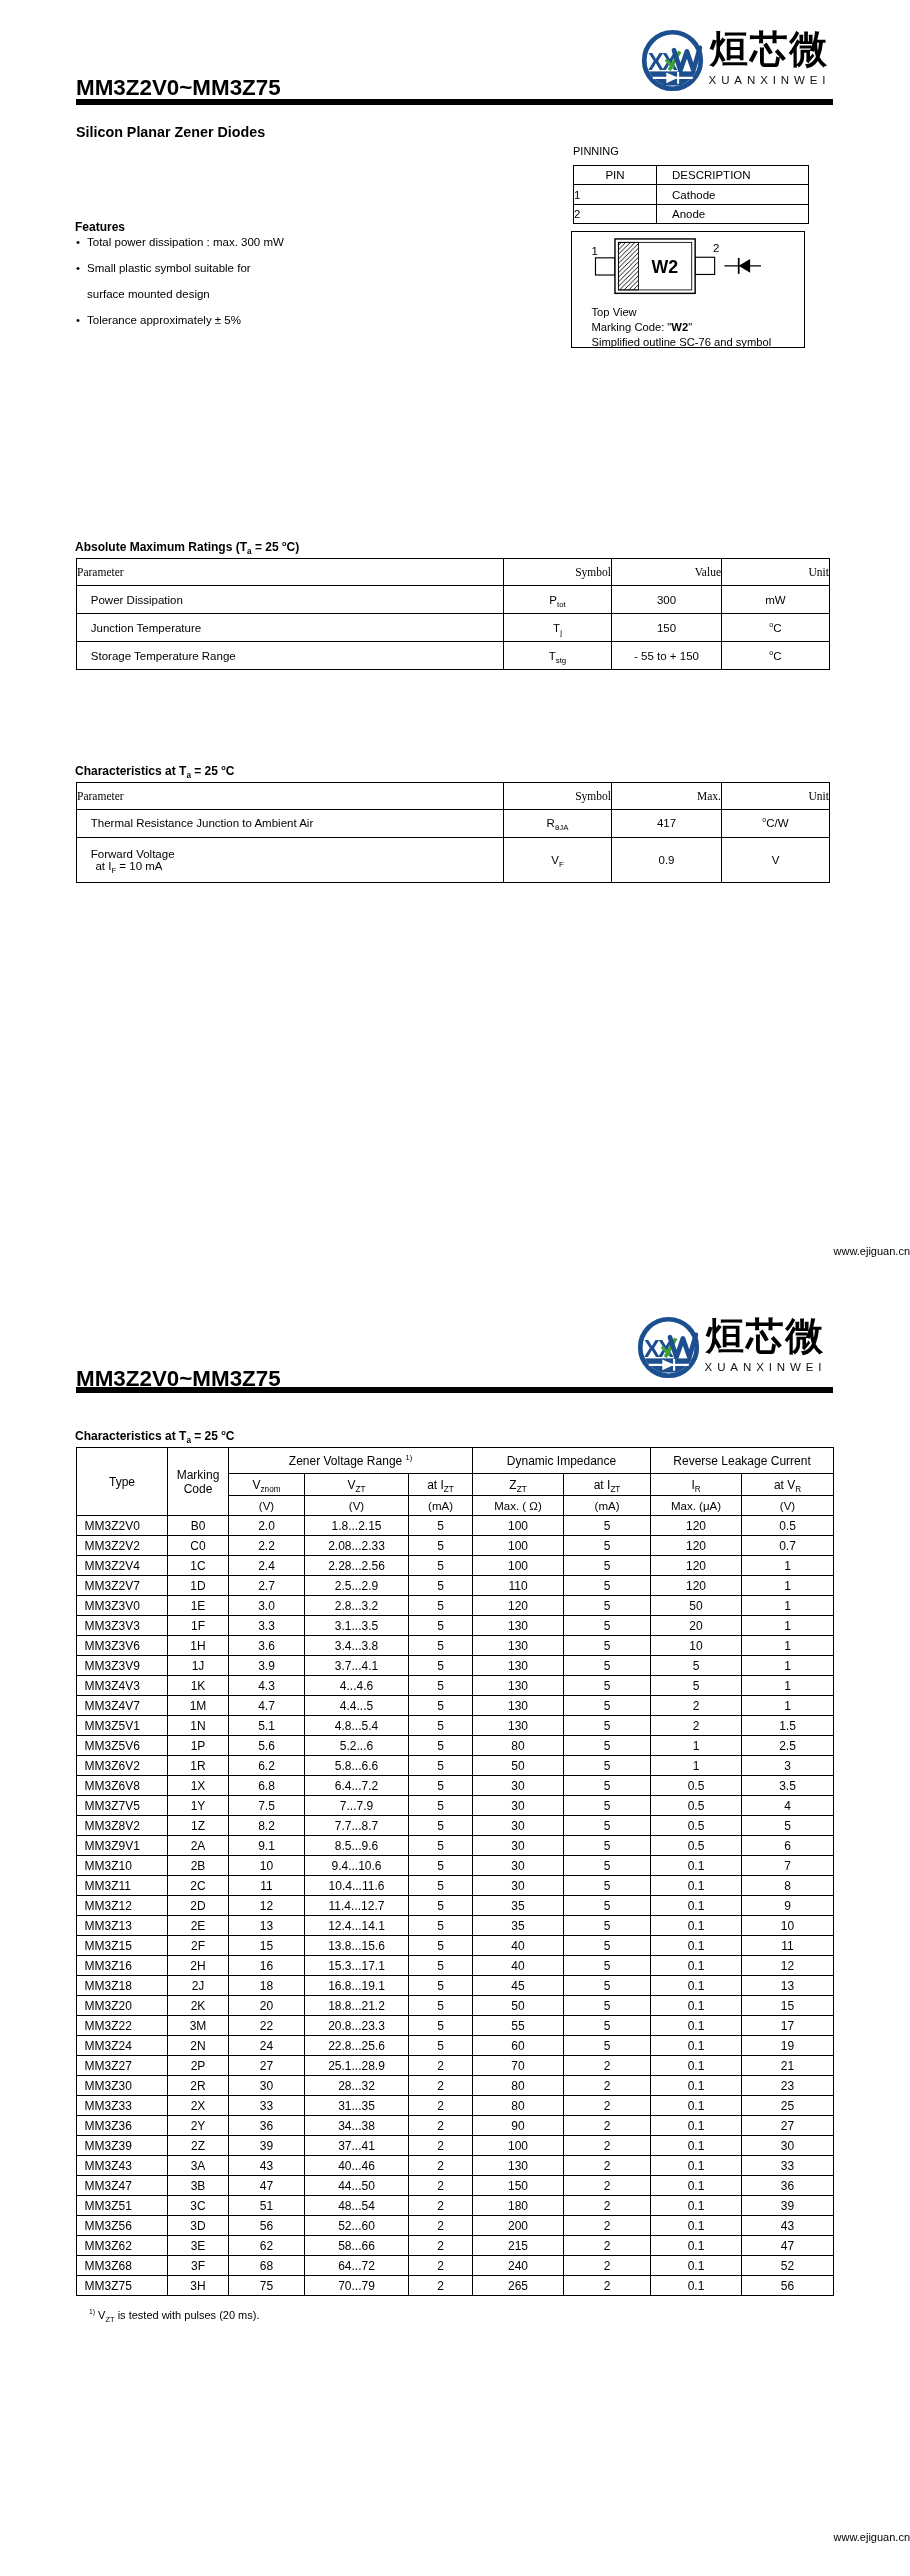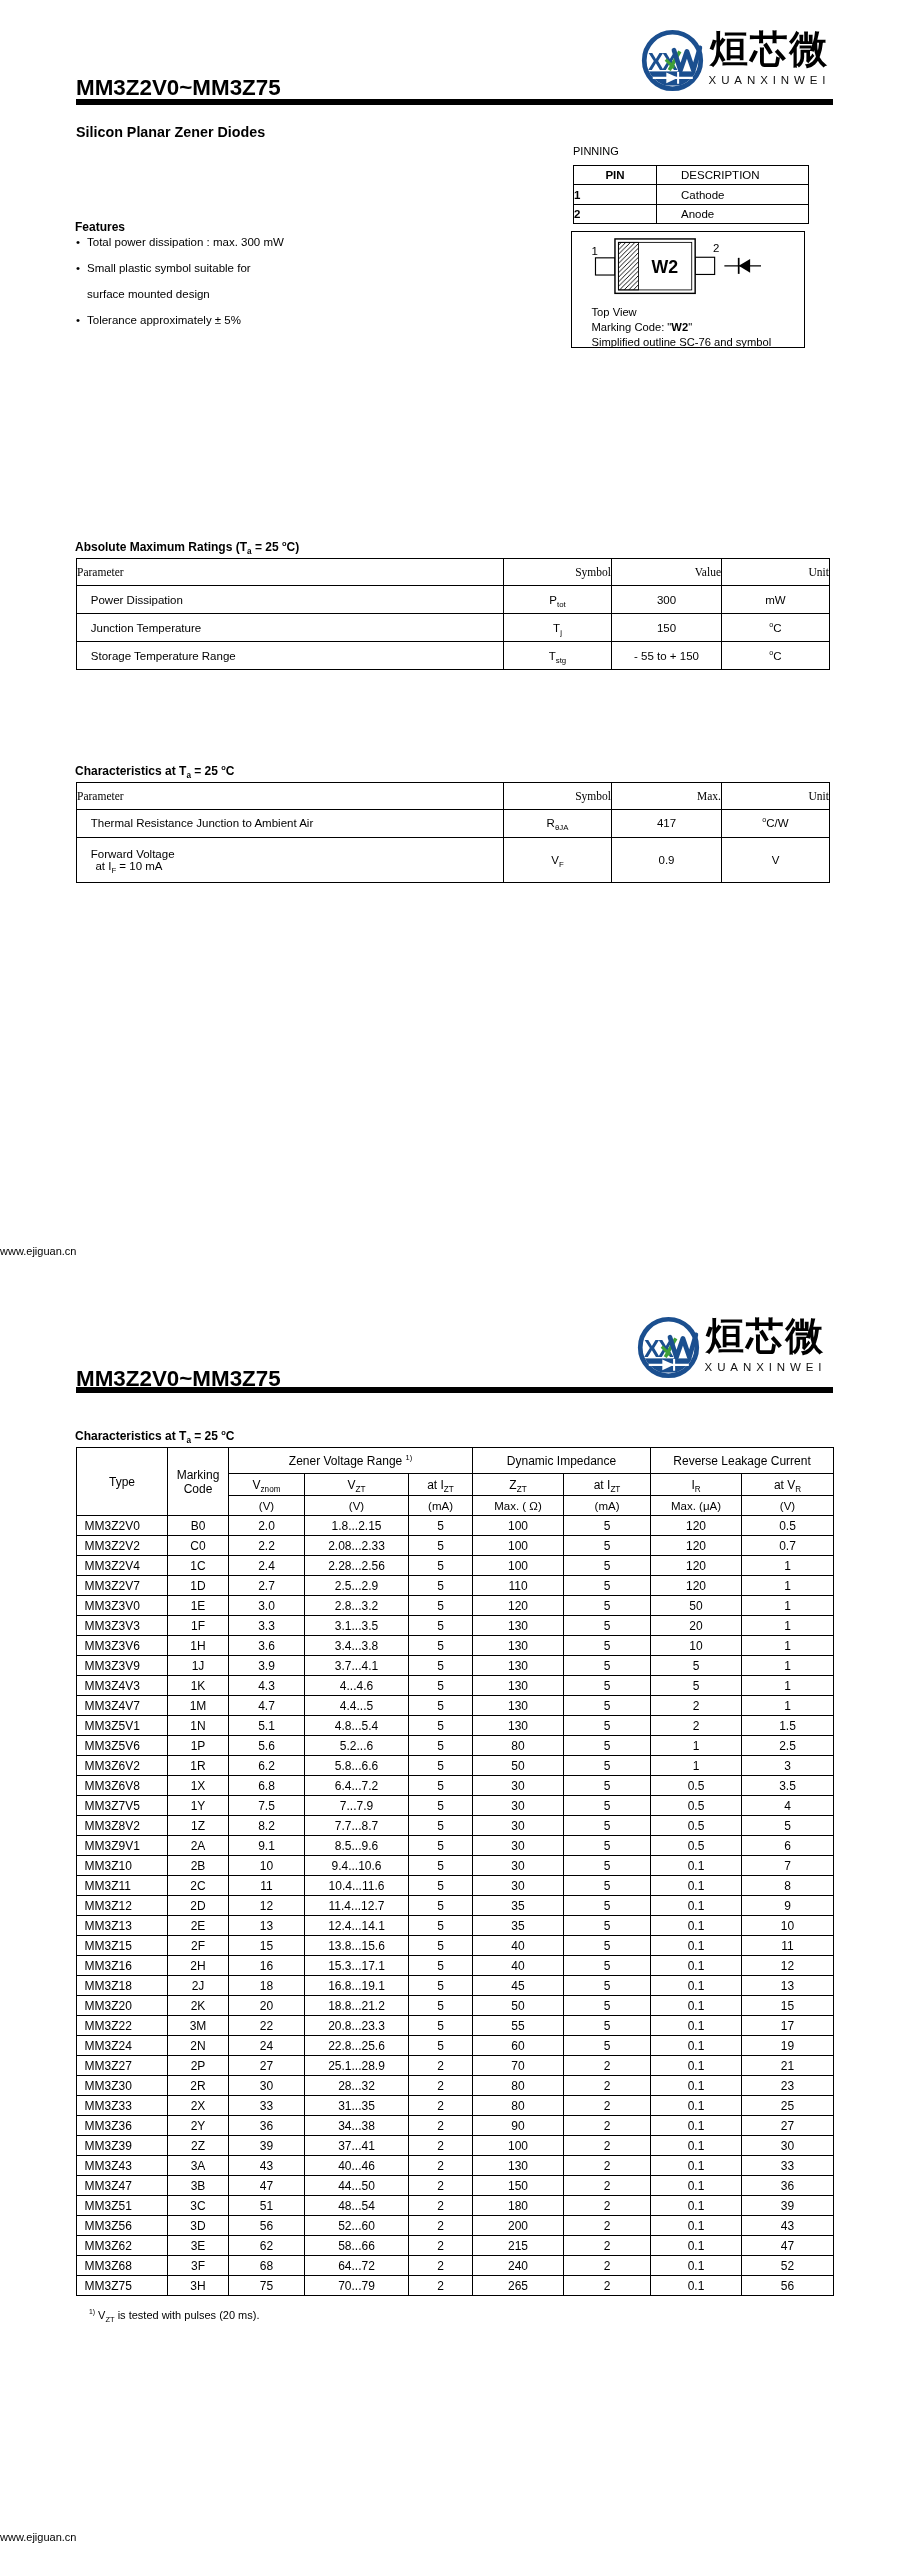--- a/index.html
+++ b/index.html
@@ -24,7 +24,7 @@
   
   .t-pin{border:1.1px solid #000;}
   .t-pin th,.t-pin td{border:1.1px solid #000;font-size:11.5px;height:18.4px;}
-  .t-pin th:first-child,.t-pin td:first-child{font-weight:bold;}
+  .t-pin th:first-child,.t-pin td:first-child{}
   .t-pin th:last-child,.t-pin td:last-child{text-align:left;padding-left:24px;}
   
   .t-spec{border:1.7px solid #000;}

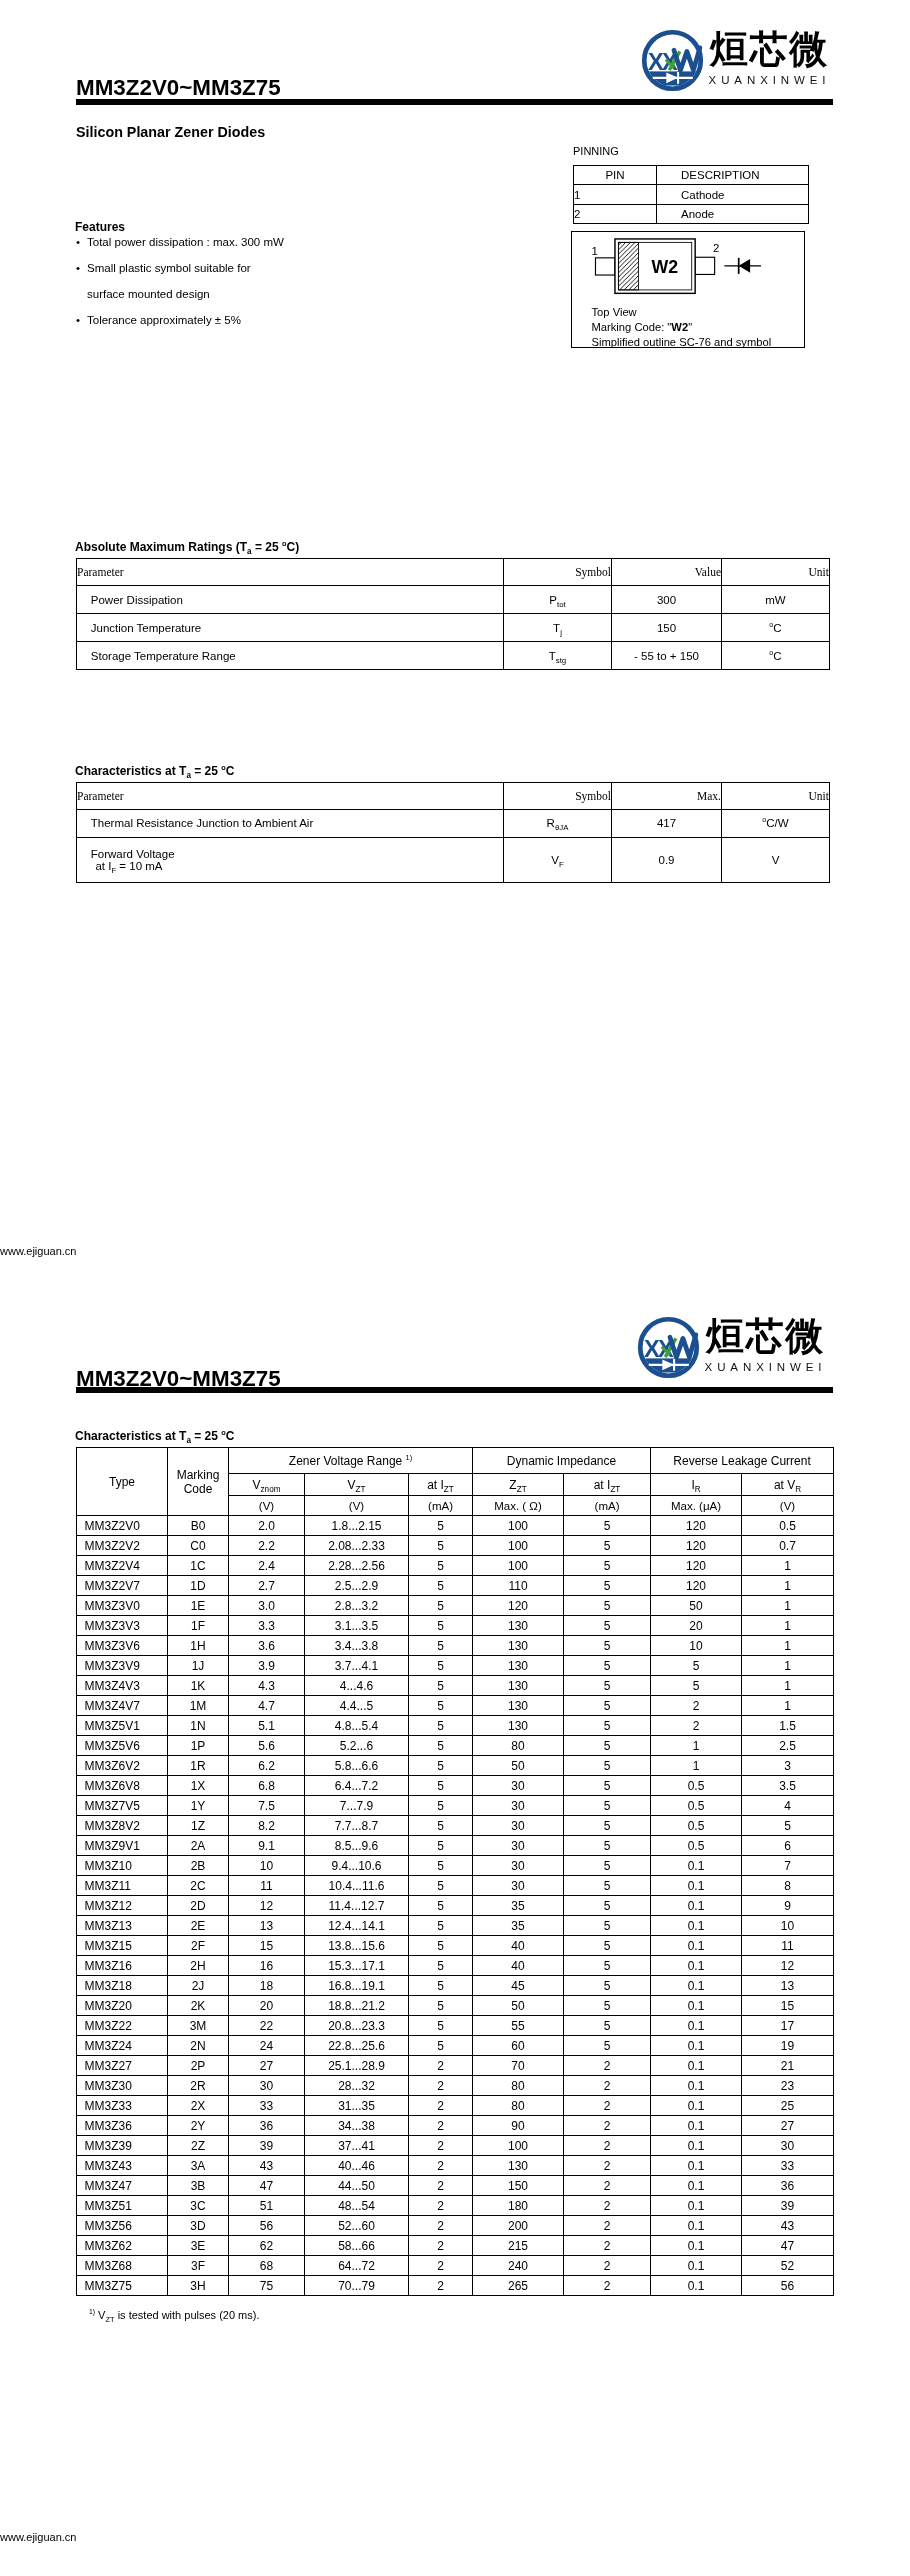--- a/index.html
+++ b/index.html
@@ -25,7 +25,7 @@
   .t-pin{border:1.1px solid #000;}
   .t-pin th,.t-pin td{border:1.1px solid #000;font-size:11.5px;height:18.4px;}
   .t-pin th:first-child,.t-pin td:first-child{}
-  .t-pin th:last-child,.t-pin td:last-child{text-align:left;padding-left:24px;}
+  .t-pin th:last-child,.t-pin td:last-child{text-align:left;padding-left:15px;}
   
   .t-spec{border:1.7px solid #000;}
   .t-spec th,.t-spec td{border:0.6px solid #000;border-top:1.7px solid #000;border-bottom:1.7px solid #000;

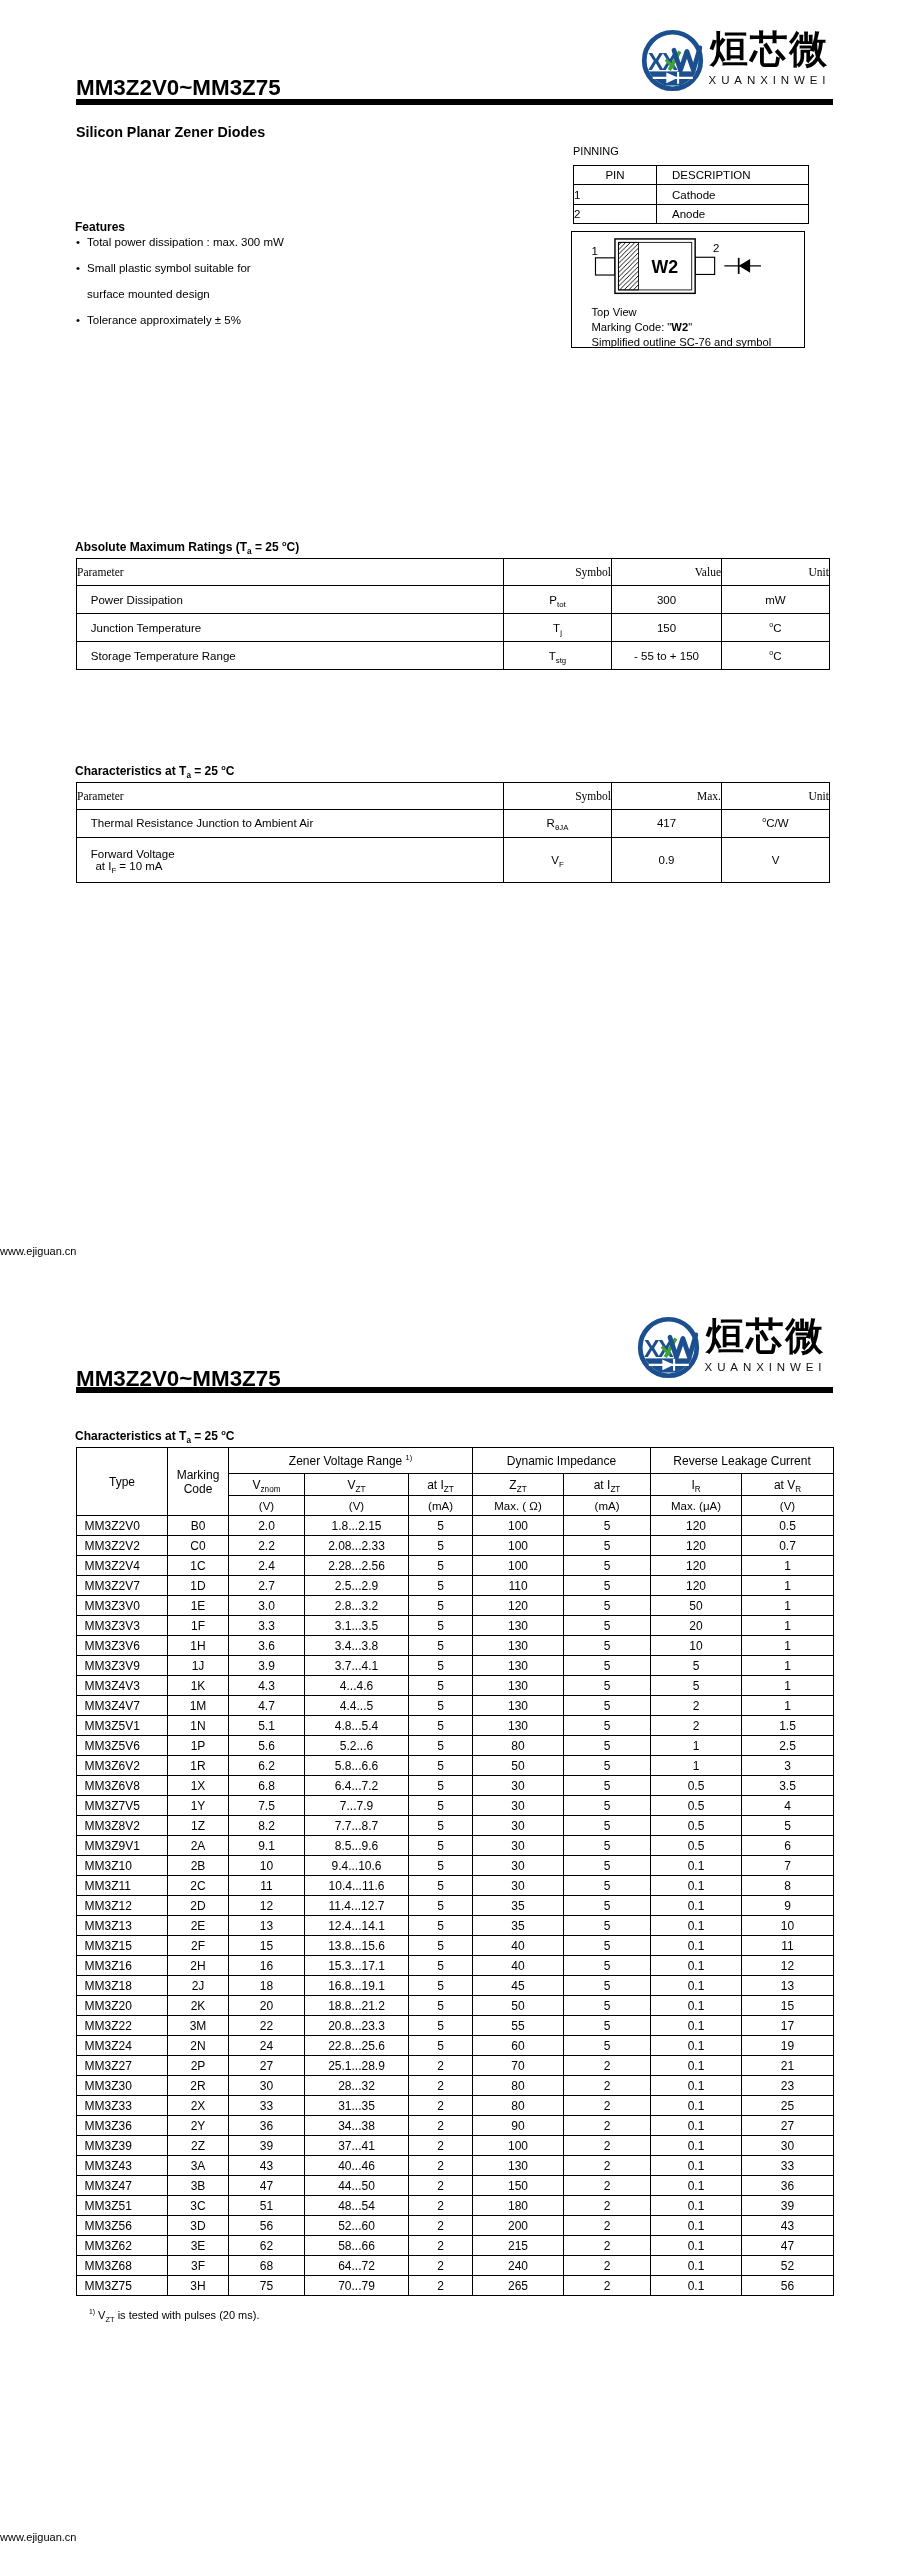--- a/index.html
+++ b/index.html
@@ -53,7 +53,7 @@
   .pkg-box{border:1.1px solid #000;}
   .pkg-note{font-size:11.2px;line-height:15px;white-space:nowrap;}
   .pkg-note b{font-weight:700;}
-  .footer-url{font-size:11px;text-align:left;width:100%;}
+  .footer-url{font-size:11px;text-align:right;width:100%;}
 </style>
 </head>
 <body>

